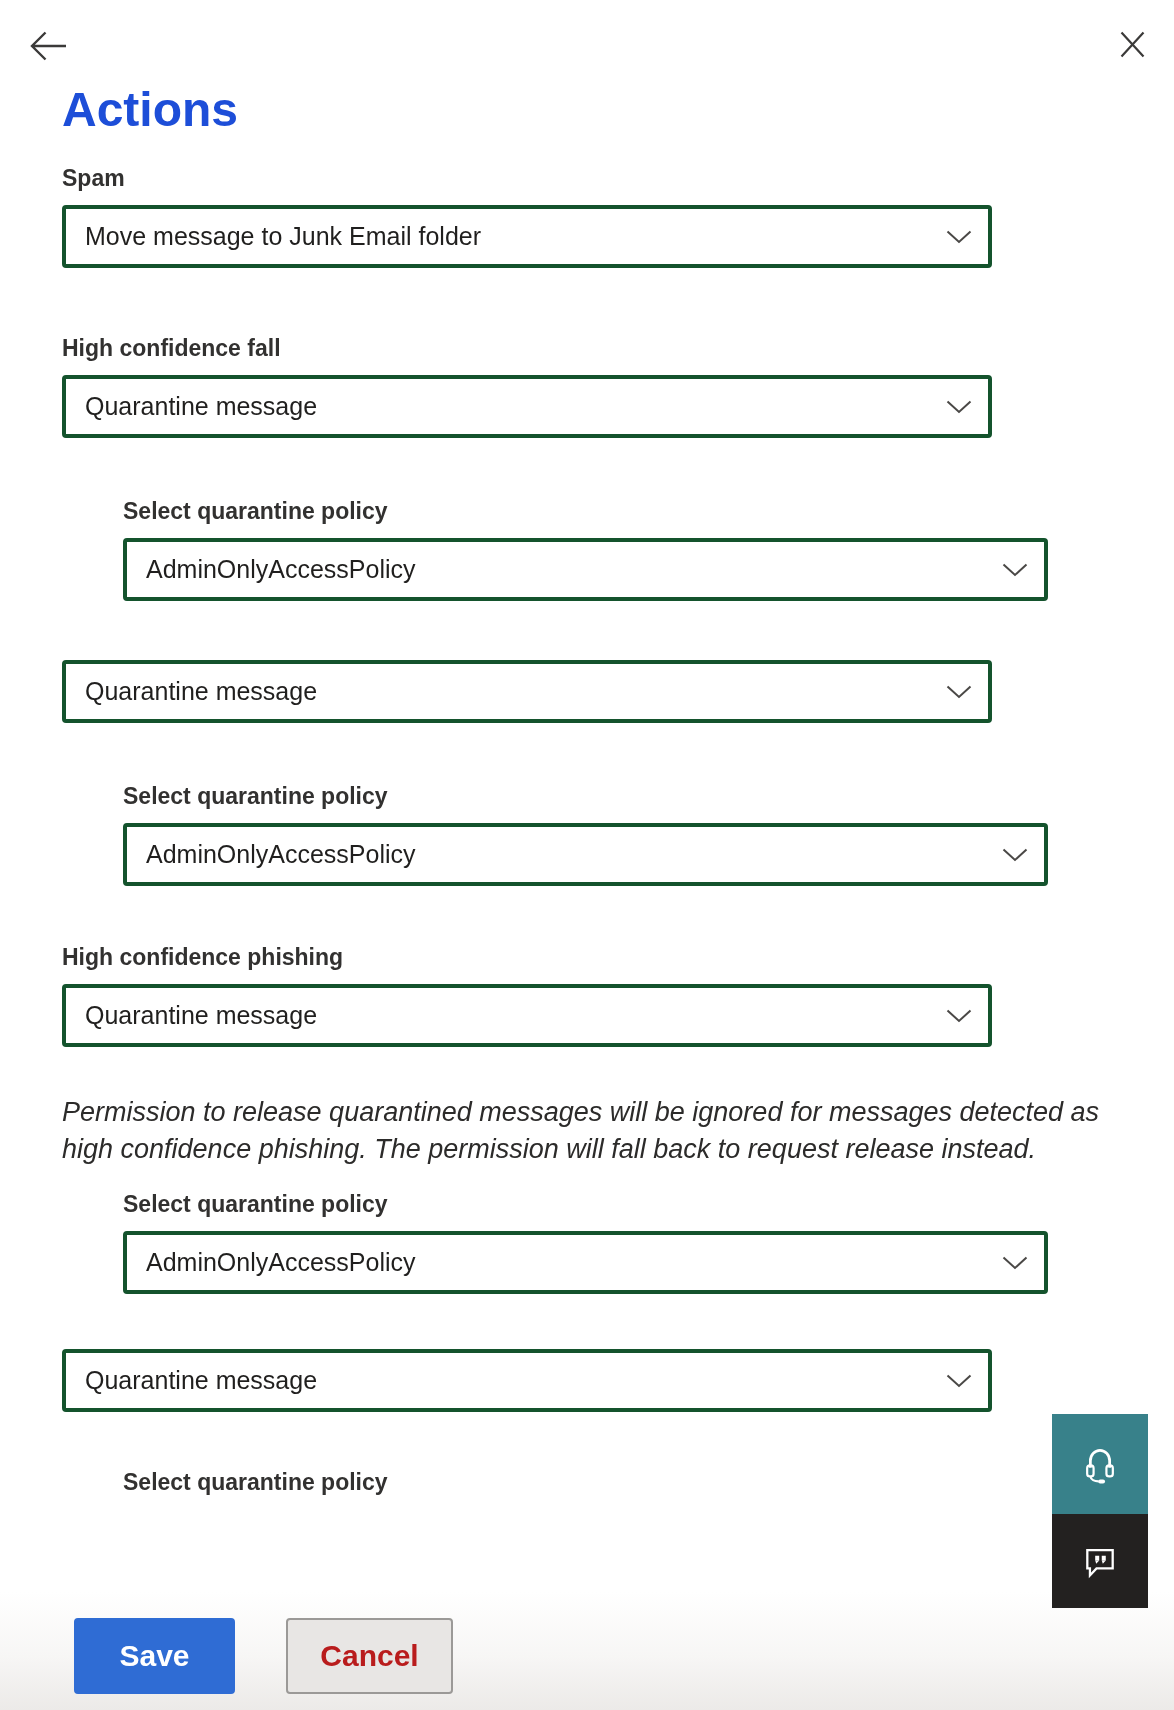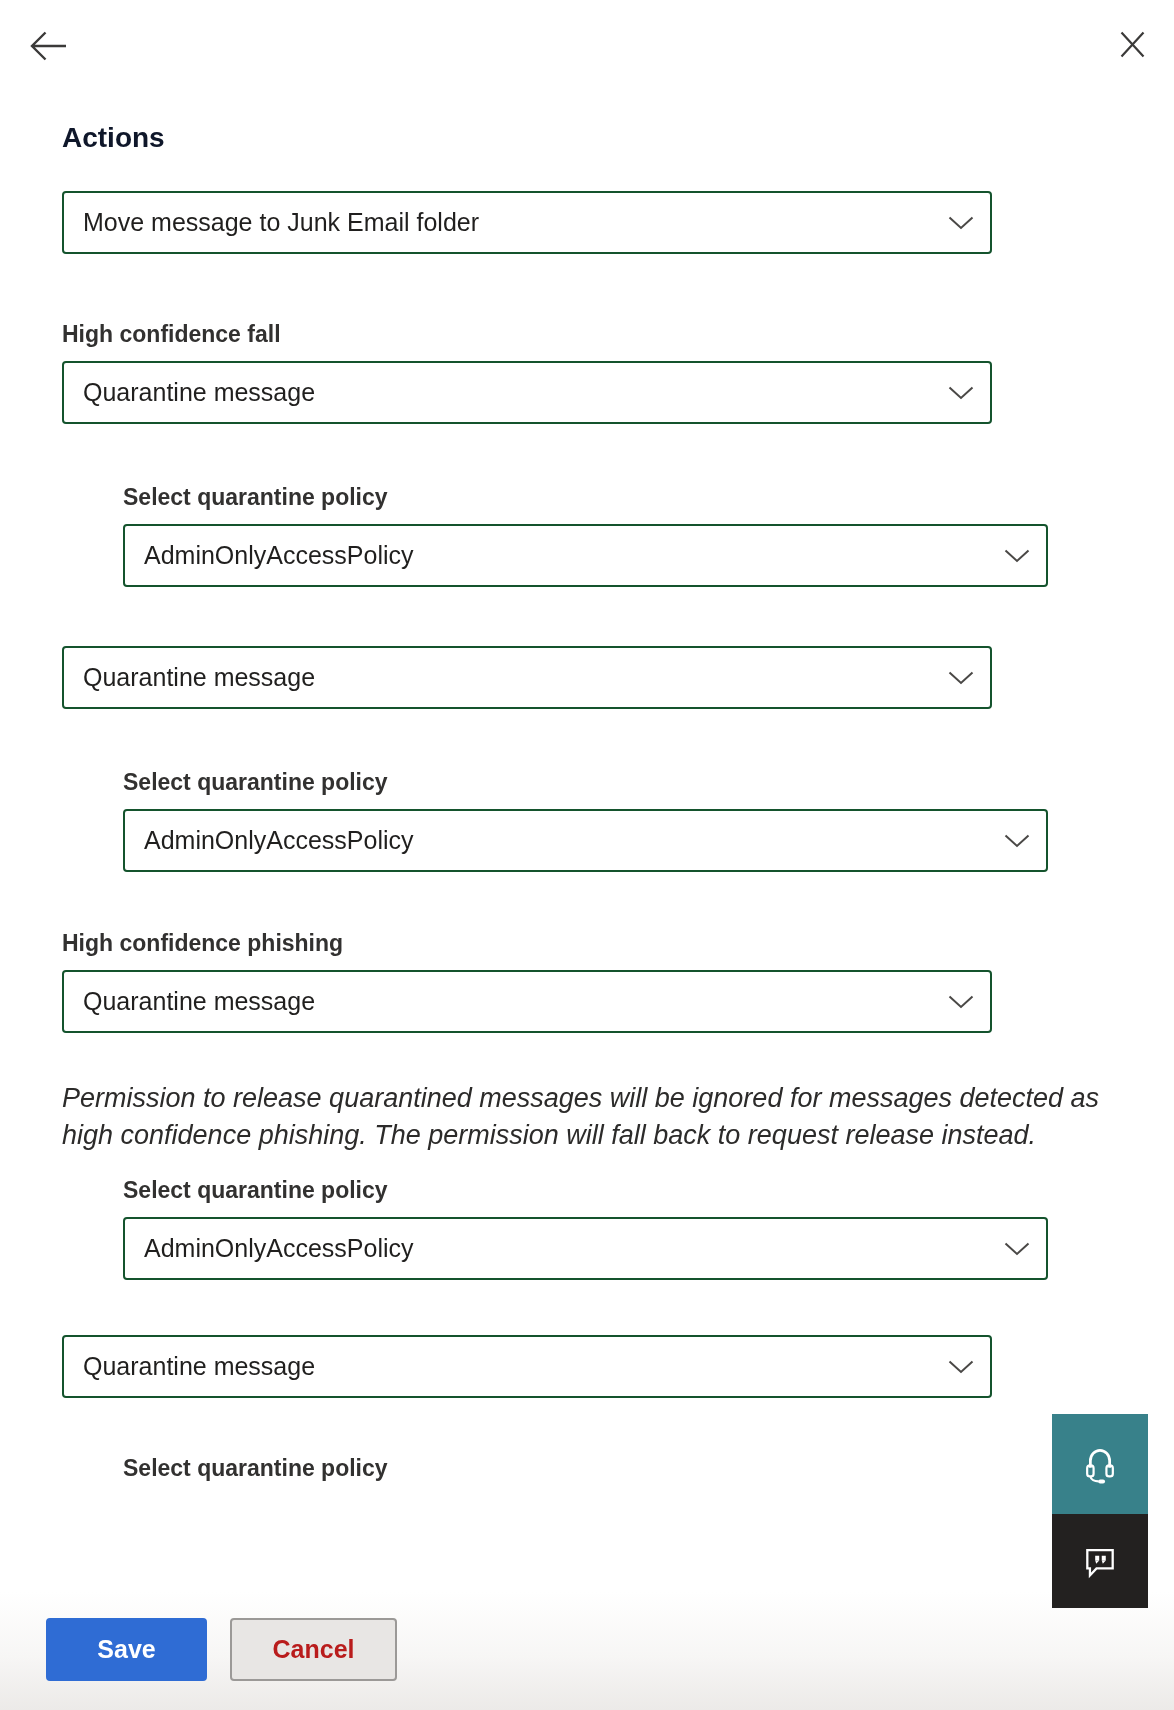--- a/index.html
+++ b/index.html
@@ -25,11 +25,11 @@
   
   .content { position: relative; padding-left: 62px; }
   h1.page-title {
-    margin-top: 116px;
-    font-size: 28px;
+    margin-top: 88px;
+    font-size: 48px;
     line-height: 44px;
     font-weight: 700;
-    color: #0f172a;
+    color: #1d4ed8;
     letter-spacing: 0;
   }
   .field { width: 930px; }

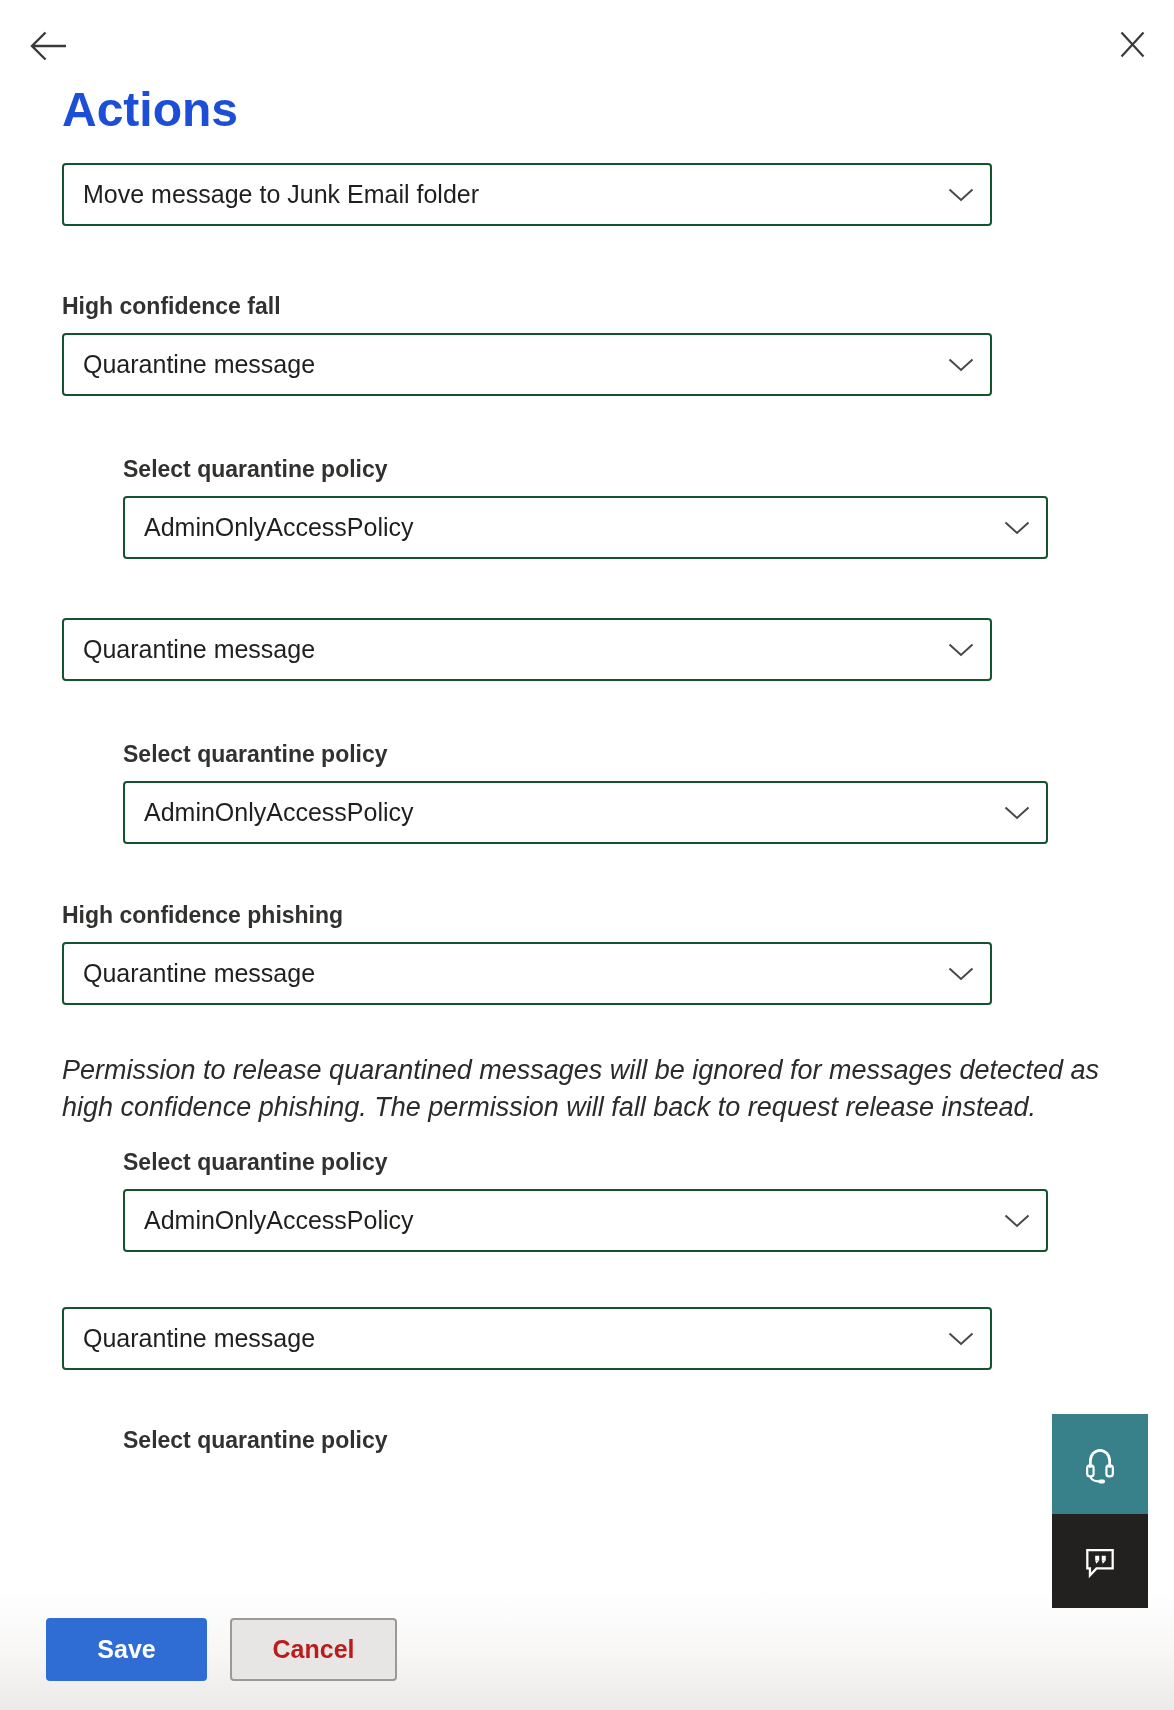--- a/index.html
+++ b/index.html
@@ -155,6 +155,7 @@
     <h1 class="page-title">Actions</h1>
 
     <div class="field f1">
+      <div class="field-label">Spam</div>
       <div class="dropdown">
         <span class="dropdown-value">Move message to Junk Email folder</span>
         <svg class="chevron" width="26" height="14" viewBox="0 0 26 14">

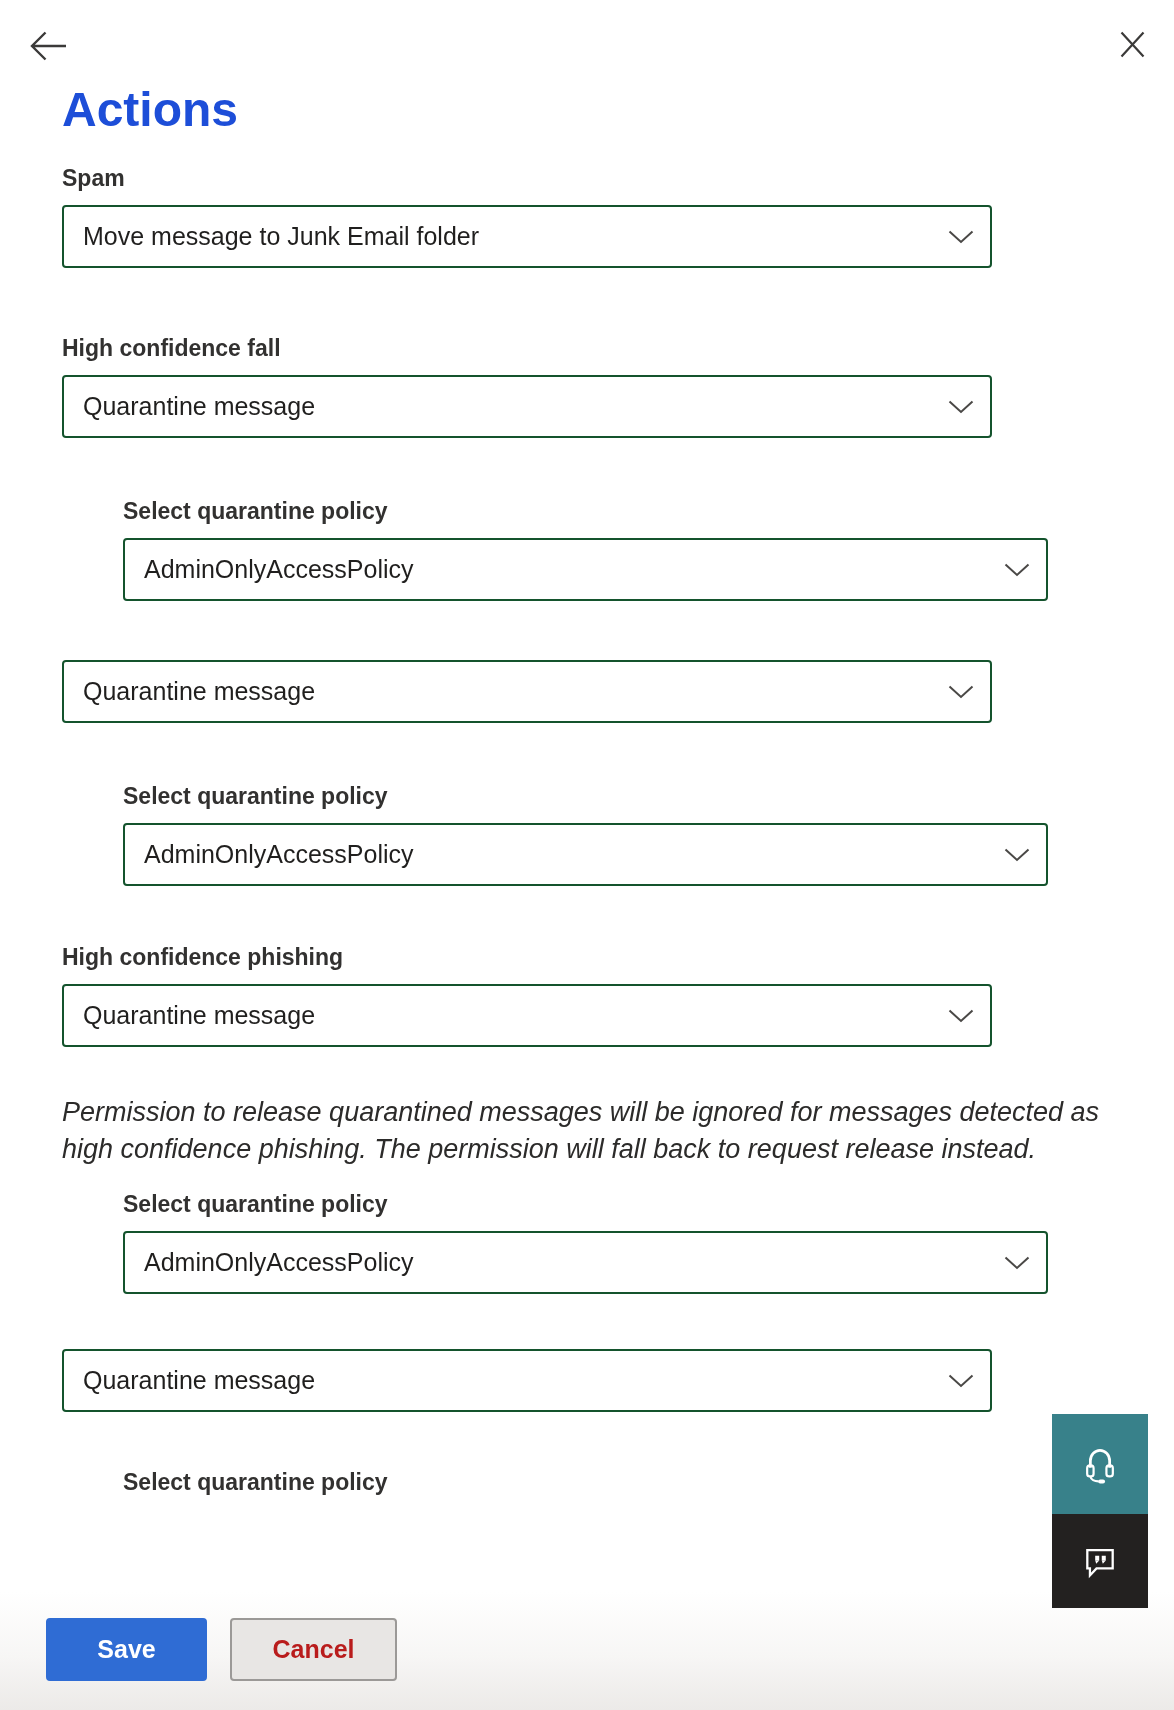--- a/index.html
+++ b/index.html
@@ -44,7 +44,7 @@
   .dropdown {
     position: relative;
     height: 63px;
-    border: 2px solid #14532d;
+    border: 4px solid #14532d;
     border-radius: 4px;
     background: #fff;
     display: flex;

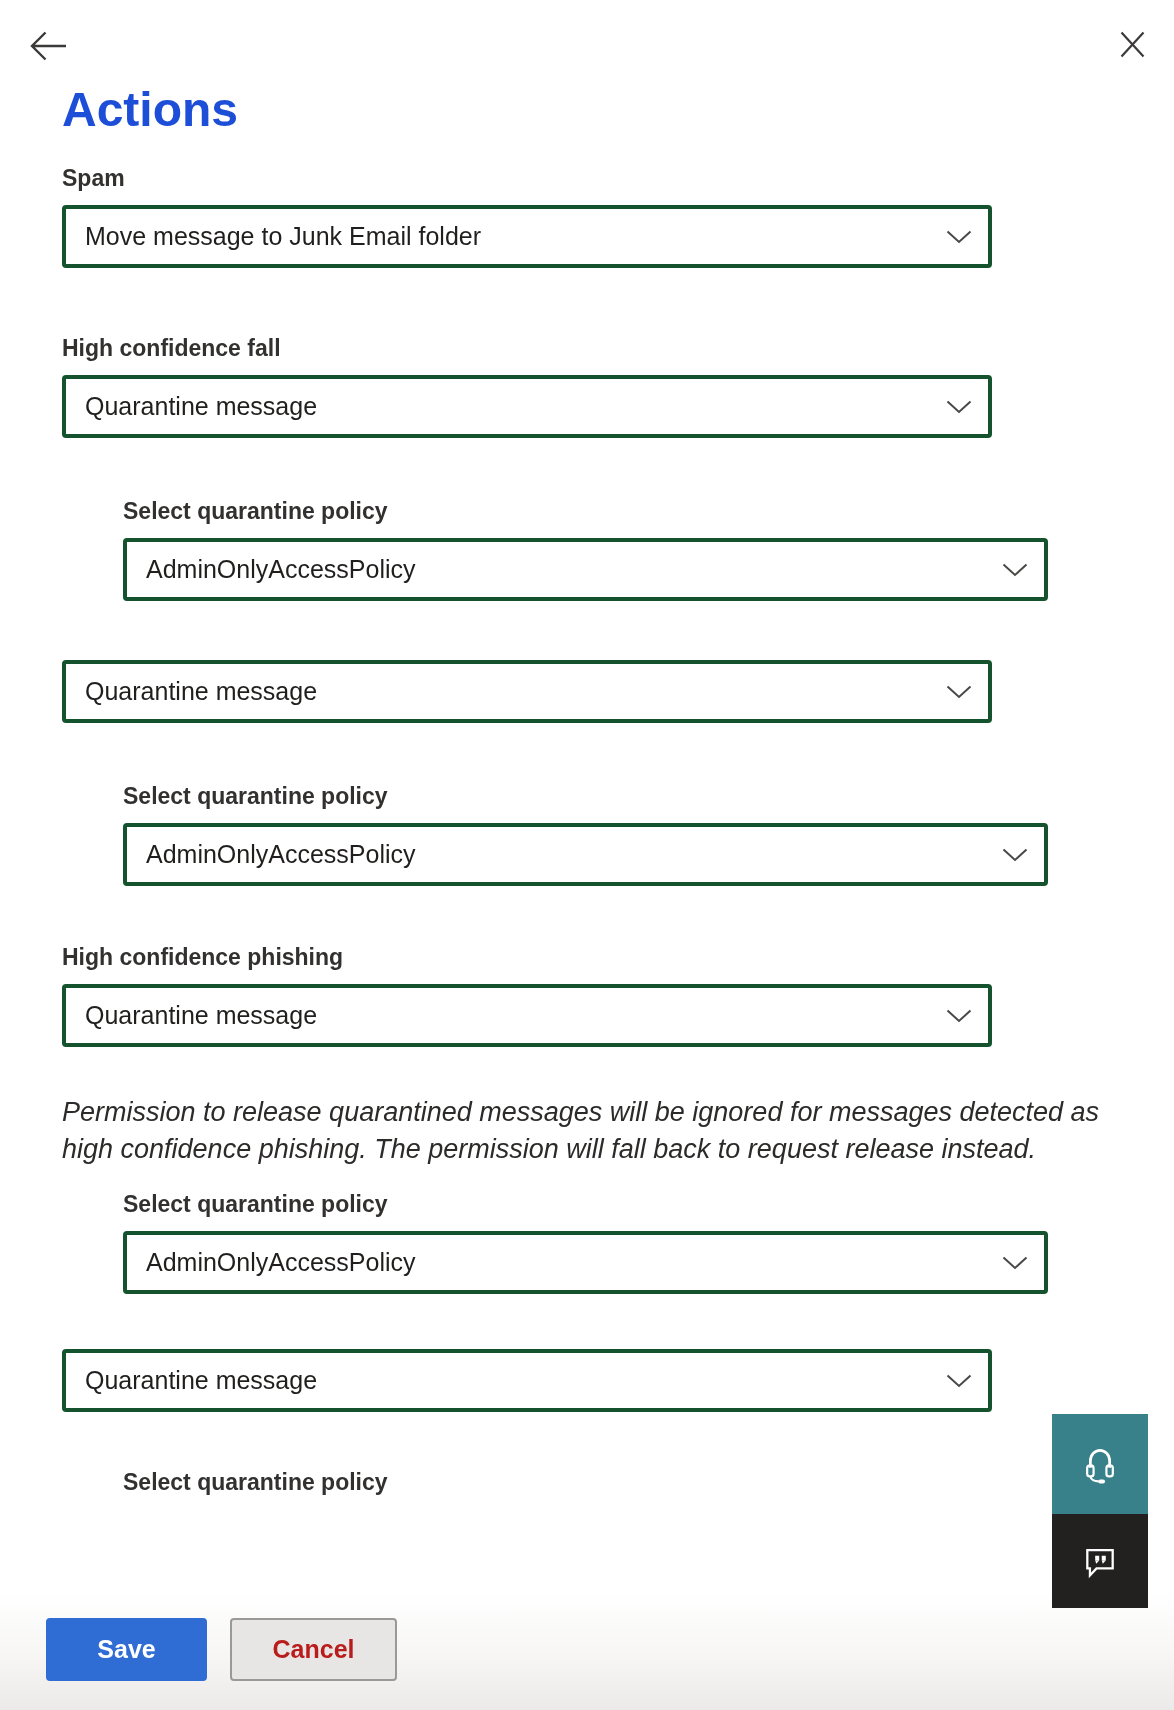--- a/index.html
+++ b/index.html
@@ -99,13 +99,13 @@
     display: flex; gap: 23px;
   }
   .btn {
-    height: 63px;
+    height: 76px;
     border-radius: 4px;
     font-family: "Liberation Sans", sans-serif;
-    font-size: 25px;
+    font-size: 30px;
     font-weight: 600;
     cursor: pointer;
-    display: flex; align-items: center; justify-content: center;
+    display: flex; align-items: center; justify-content: center; margin-left: 28px;
   }
   .btn-primary {
     width: 161px;

